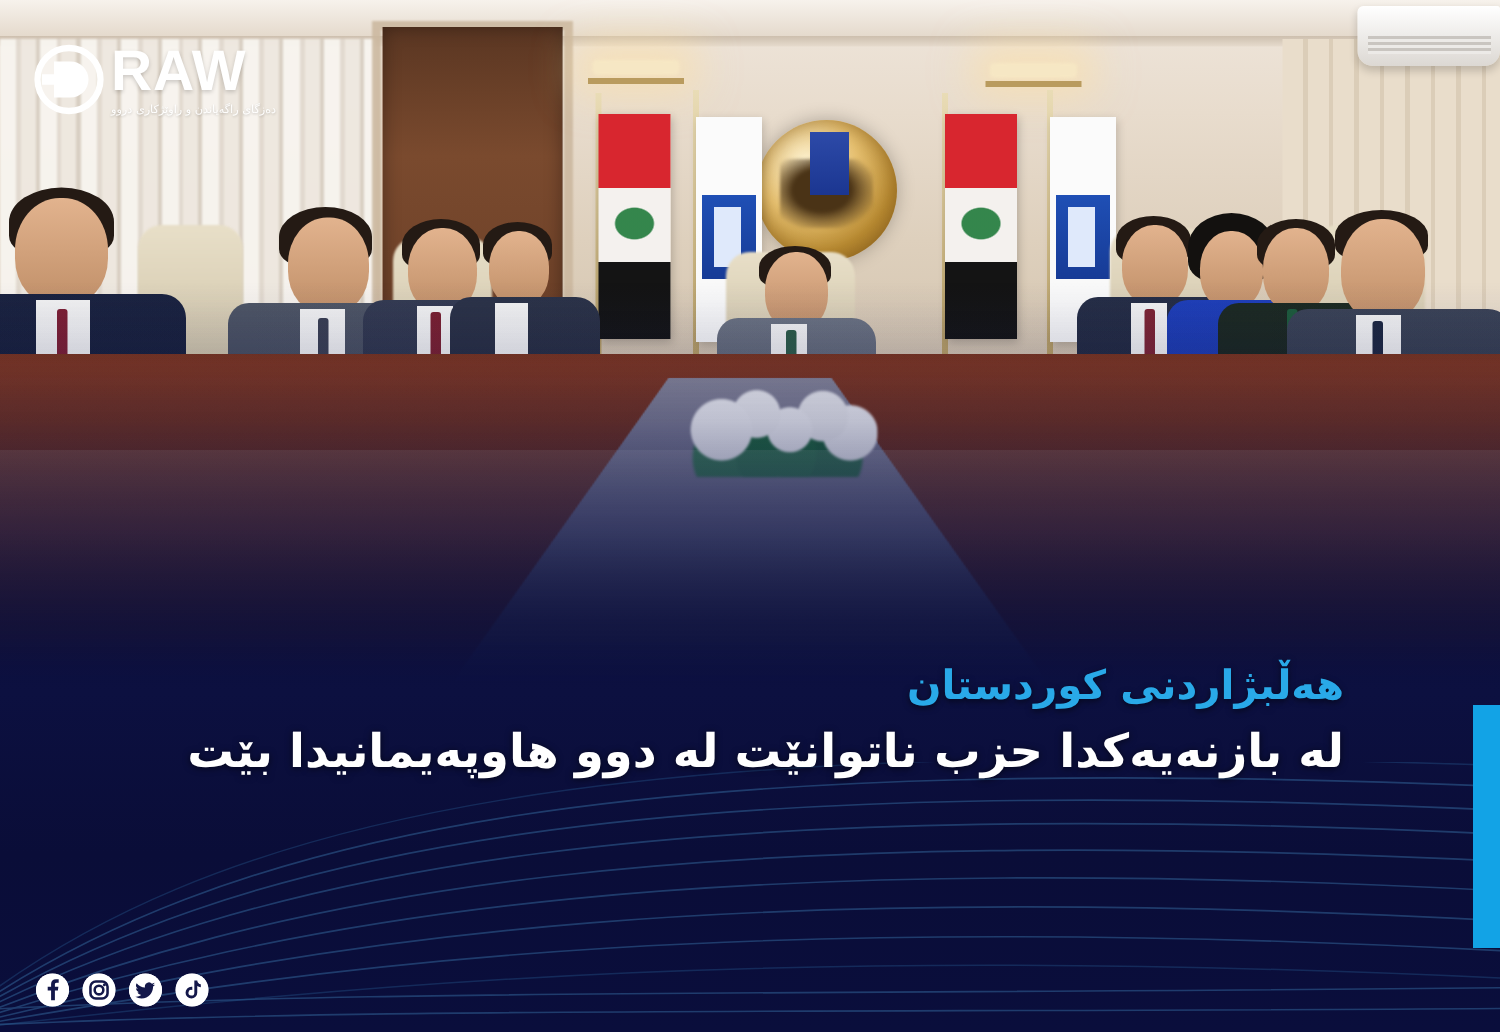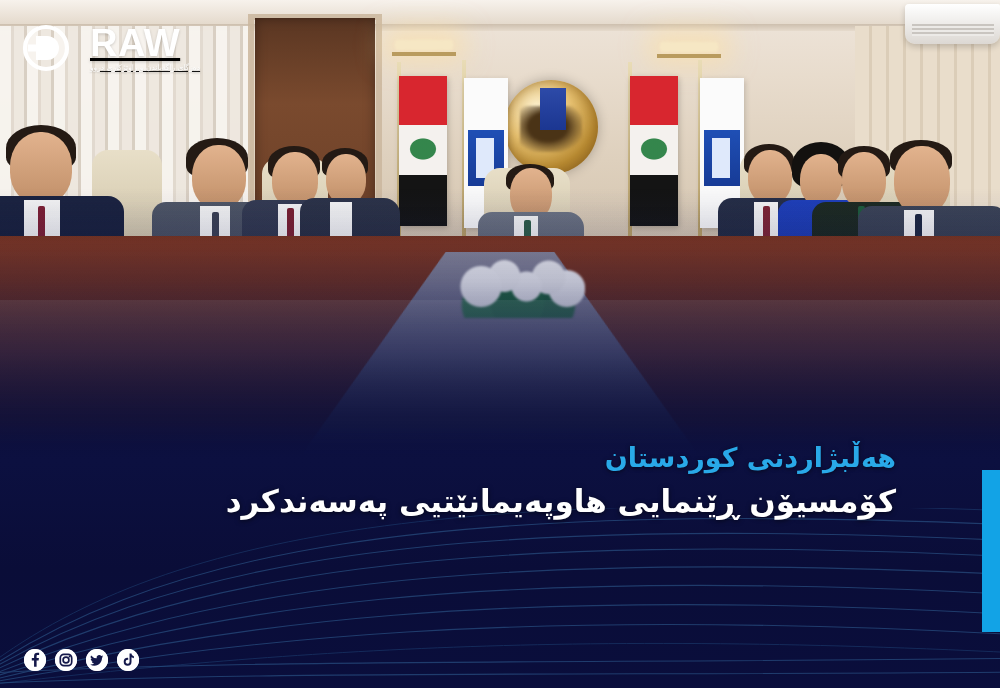--- a/index.html
+++ b/index.html
@@ -182,7 +182,7 @@
   
   #logo {
     position:absolute; left:22px; top:24px; width:210px; height:58px;
-    display:flex; gap:22px; z-index:40;text-decoration:underline;
+    display:flex; align-items:center; gap:6px; z-index:40;
   }
   .logo-mark { position:relative; width:48px; height:48px; flex:0 0 48px; }
   .logo-mark svg { display:block; }

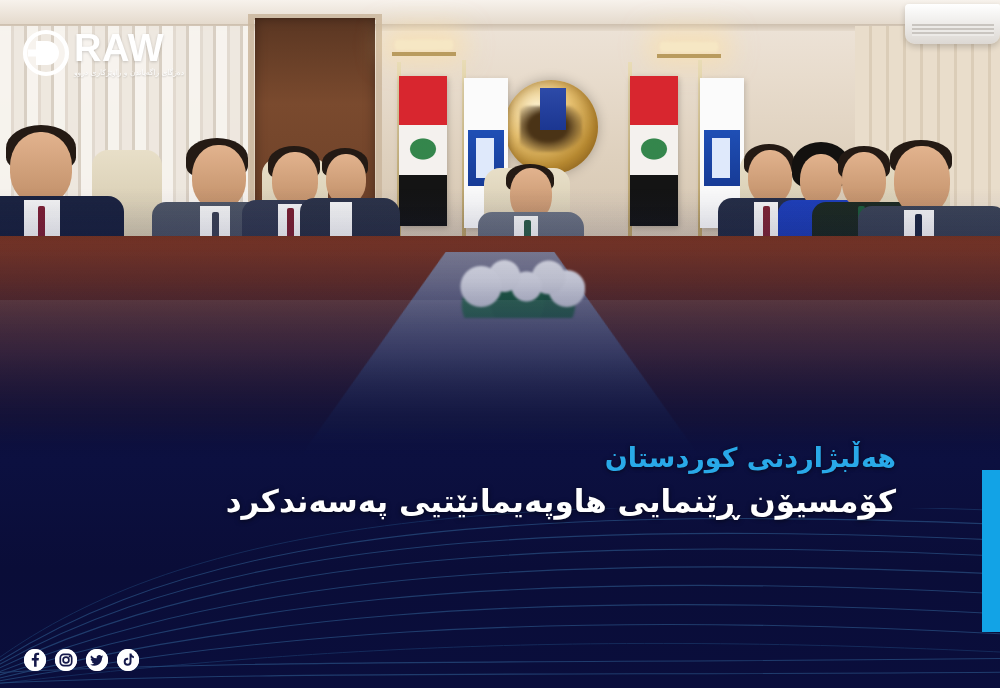--- a/index.html
+++ b/index.html
@@ -405,6 +405,7 @@
 
   <div id="headline-wrap">
     <div class="kicker">هەڵبژاردنی  کوردستان</div>
+    <div class="hl l2">لە بازنەیەکدا حزب ناتوانێت لە دوو هاوپەیمانیدا بێت</div>
     <div class="hl l3">کۆمسیۆن ڕێنمایی هاوپەیمانێتیی پەسەندکرد</div>
   </div>
 

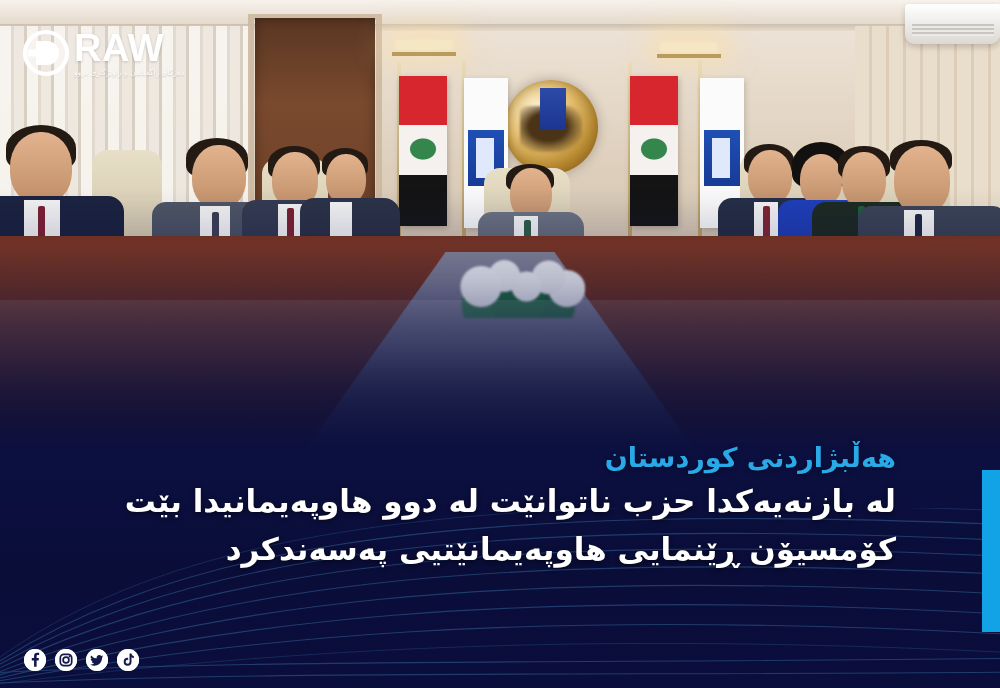--- a/index.html
+++ b/index.html
@@ -406,7 +406,6 @@
   <div id="headline-wrap">
     <div class="kicker">هەڵبژاردنی  کوردستان</div>
     <div class="hl l2">لە بازنەیەکدا حزب ناتوانێت لە دوو هاوپەیمانیدا بێت</div>
-    <div class="hl l3">کۆمسیۆن ڕێنمایی هاوپەیمانێتیی پەسەندکرد</div>
   </div>
 
   <div id="accent-bar"></div>

